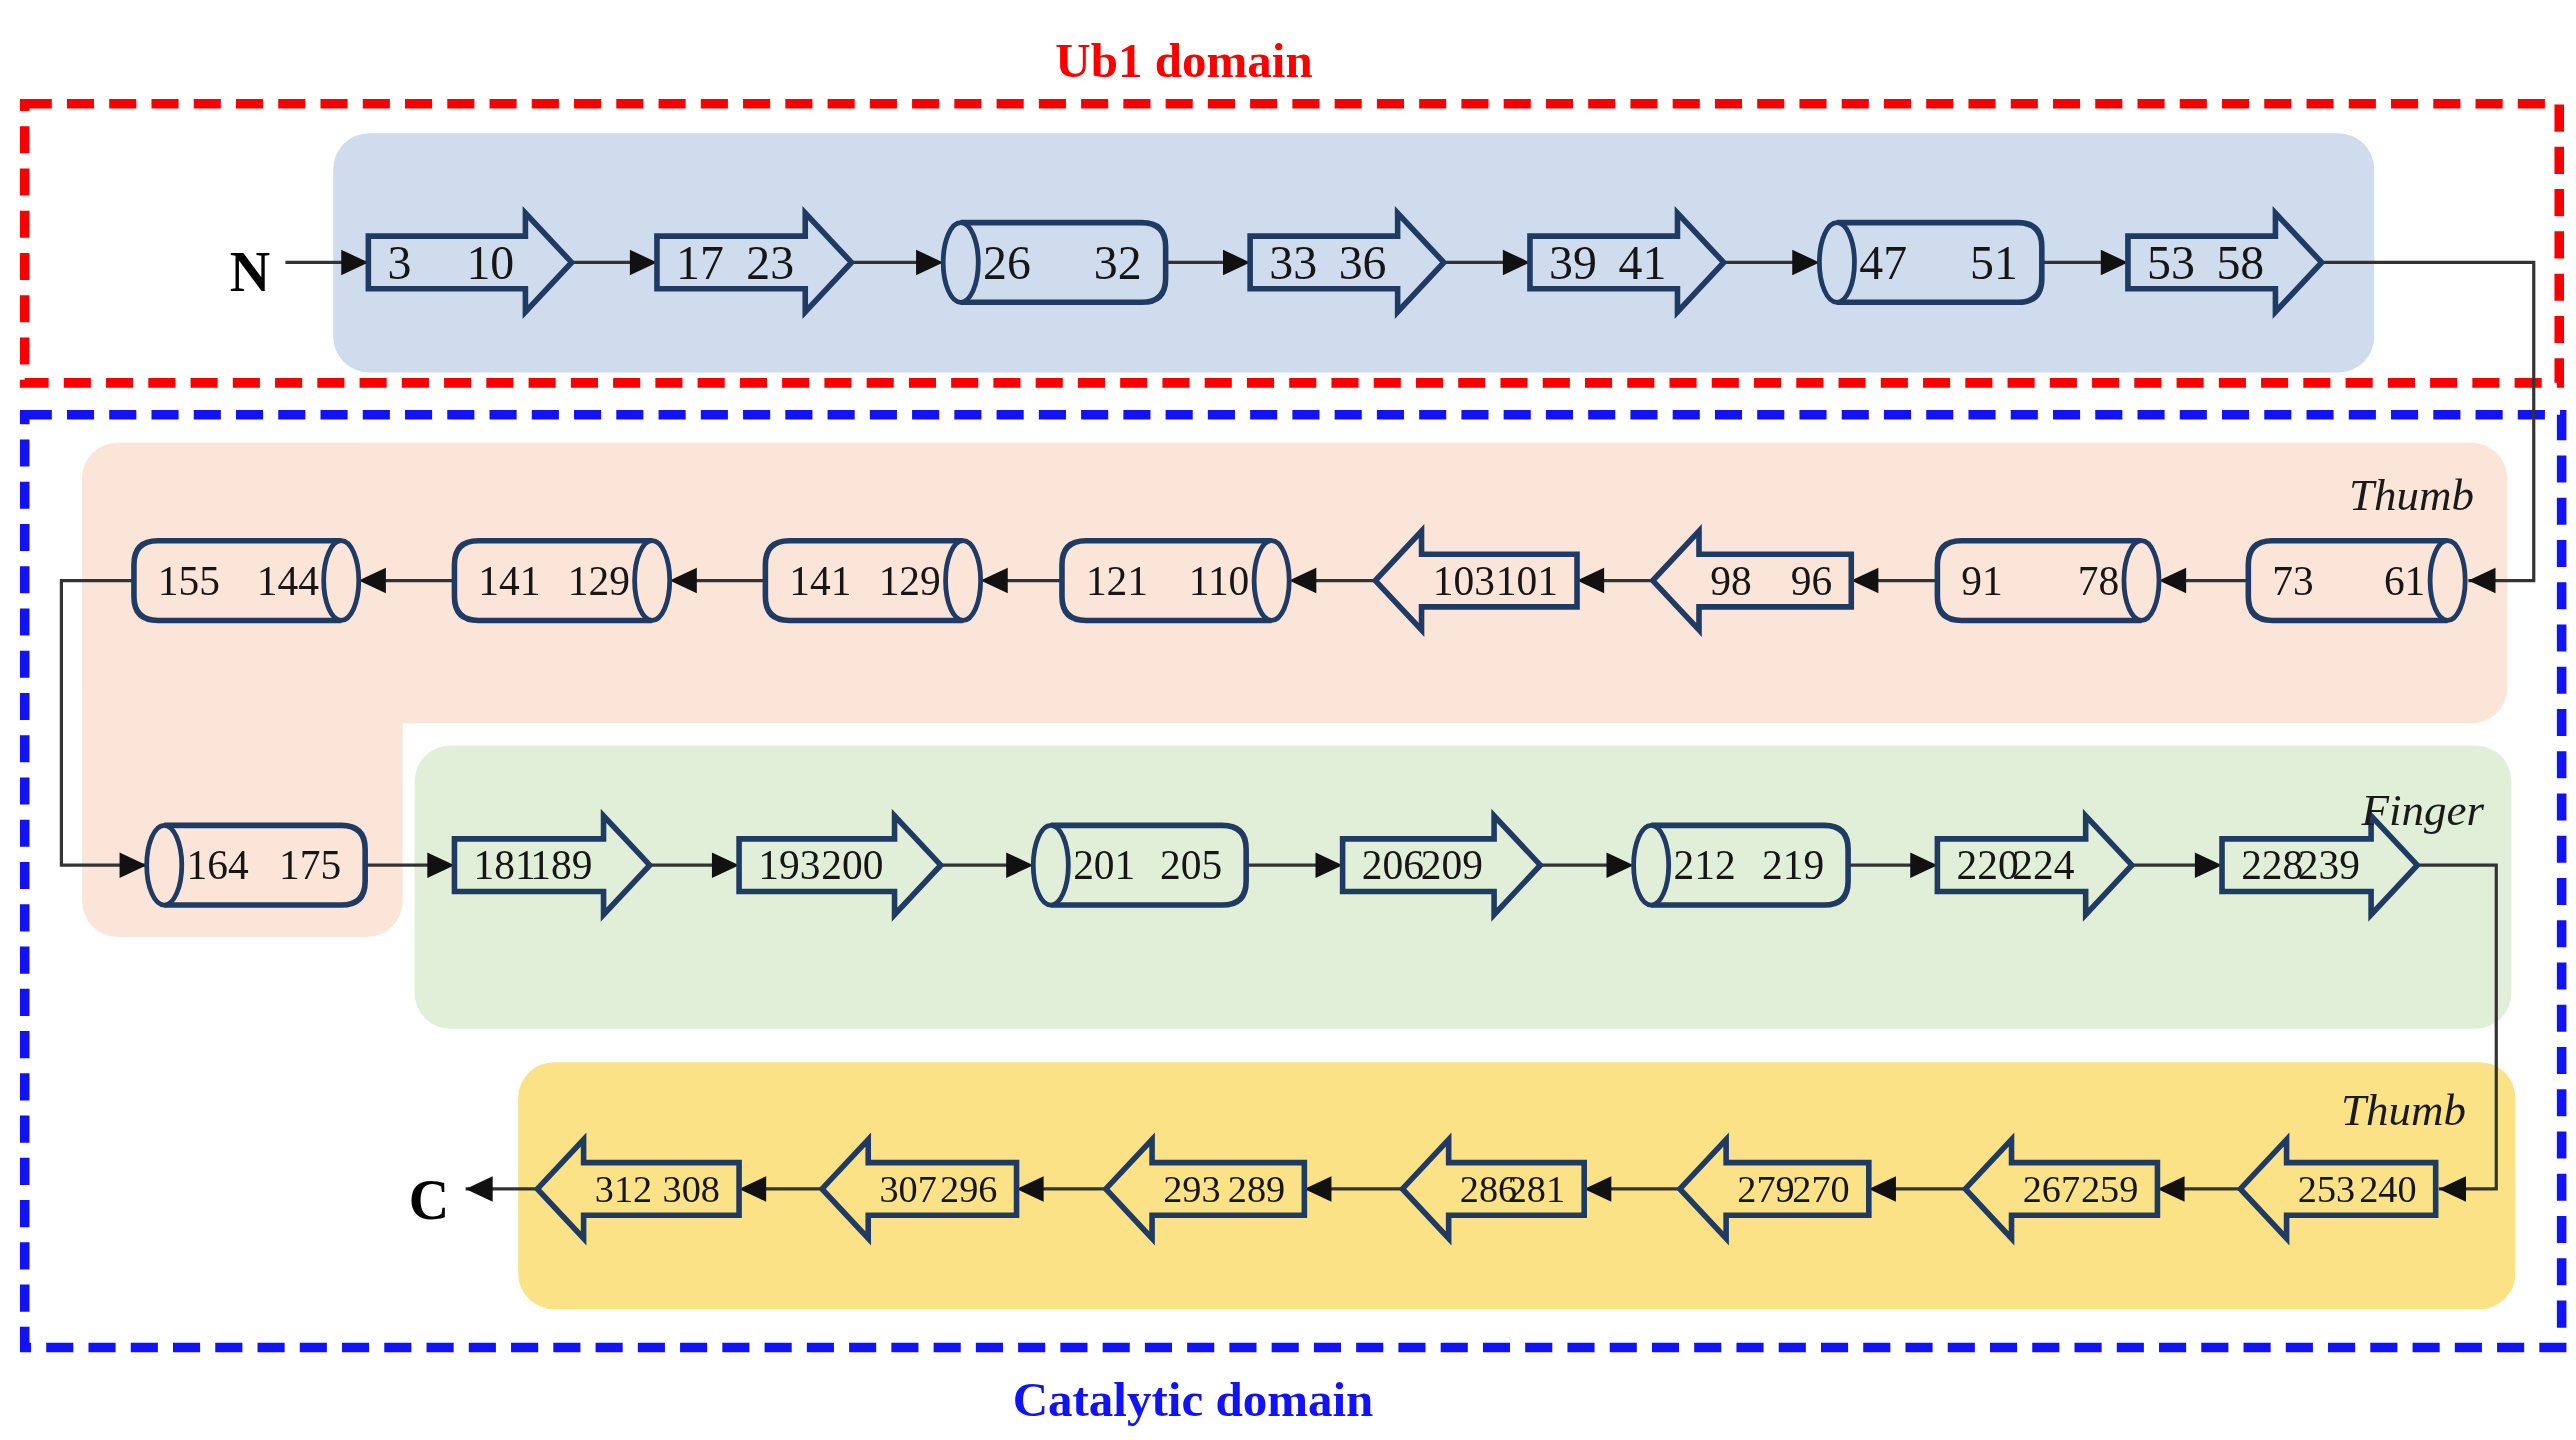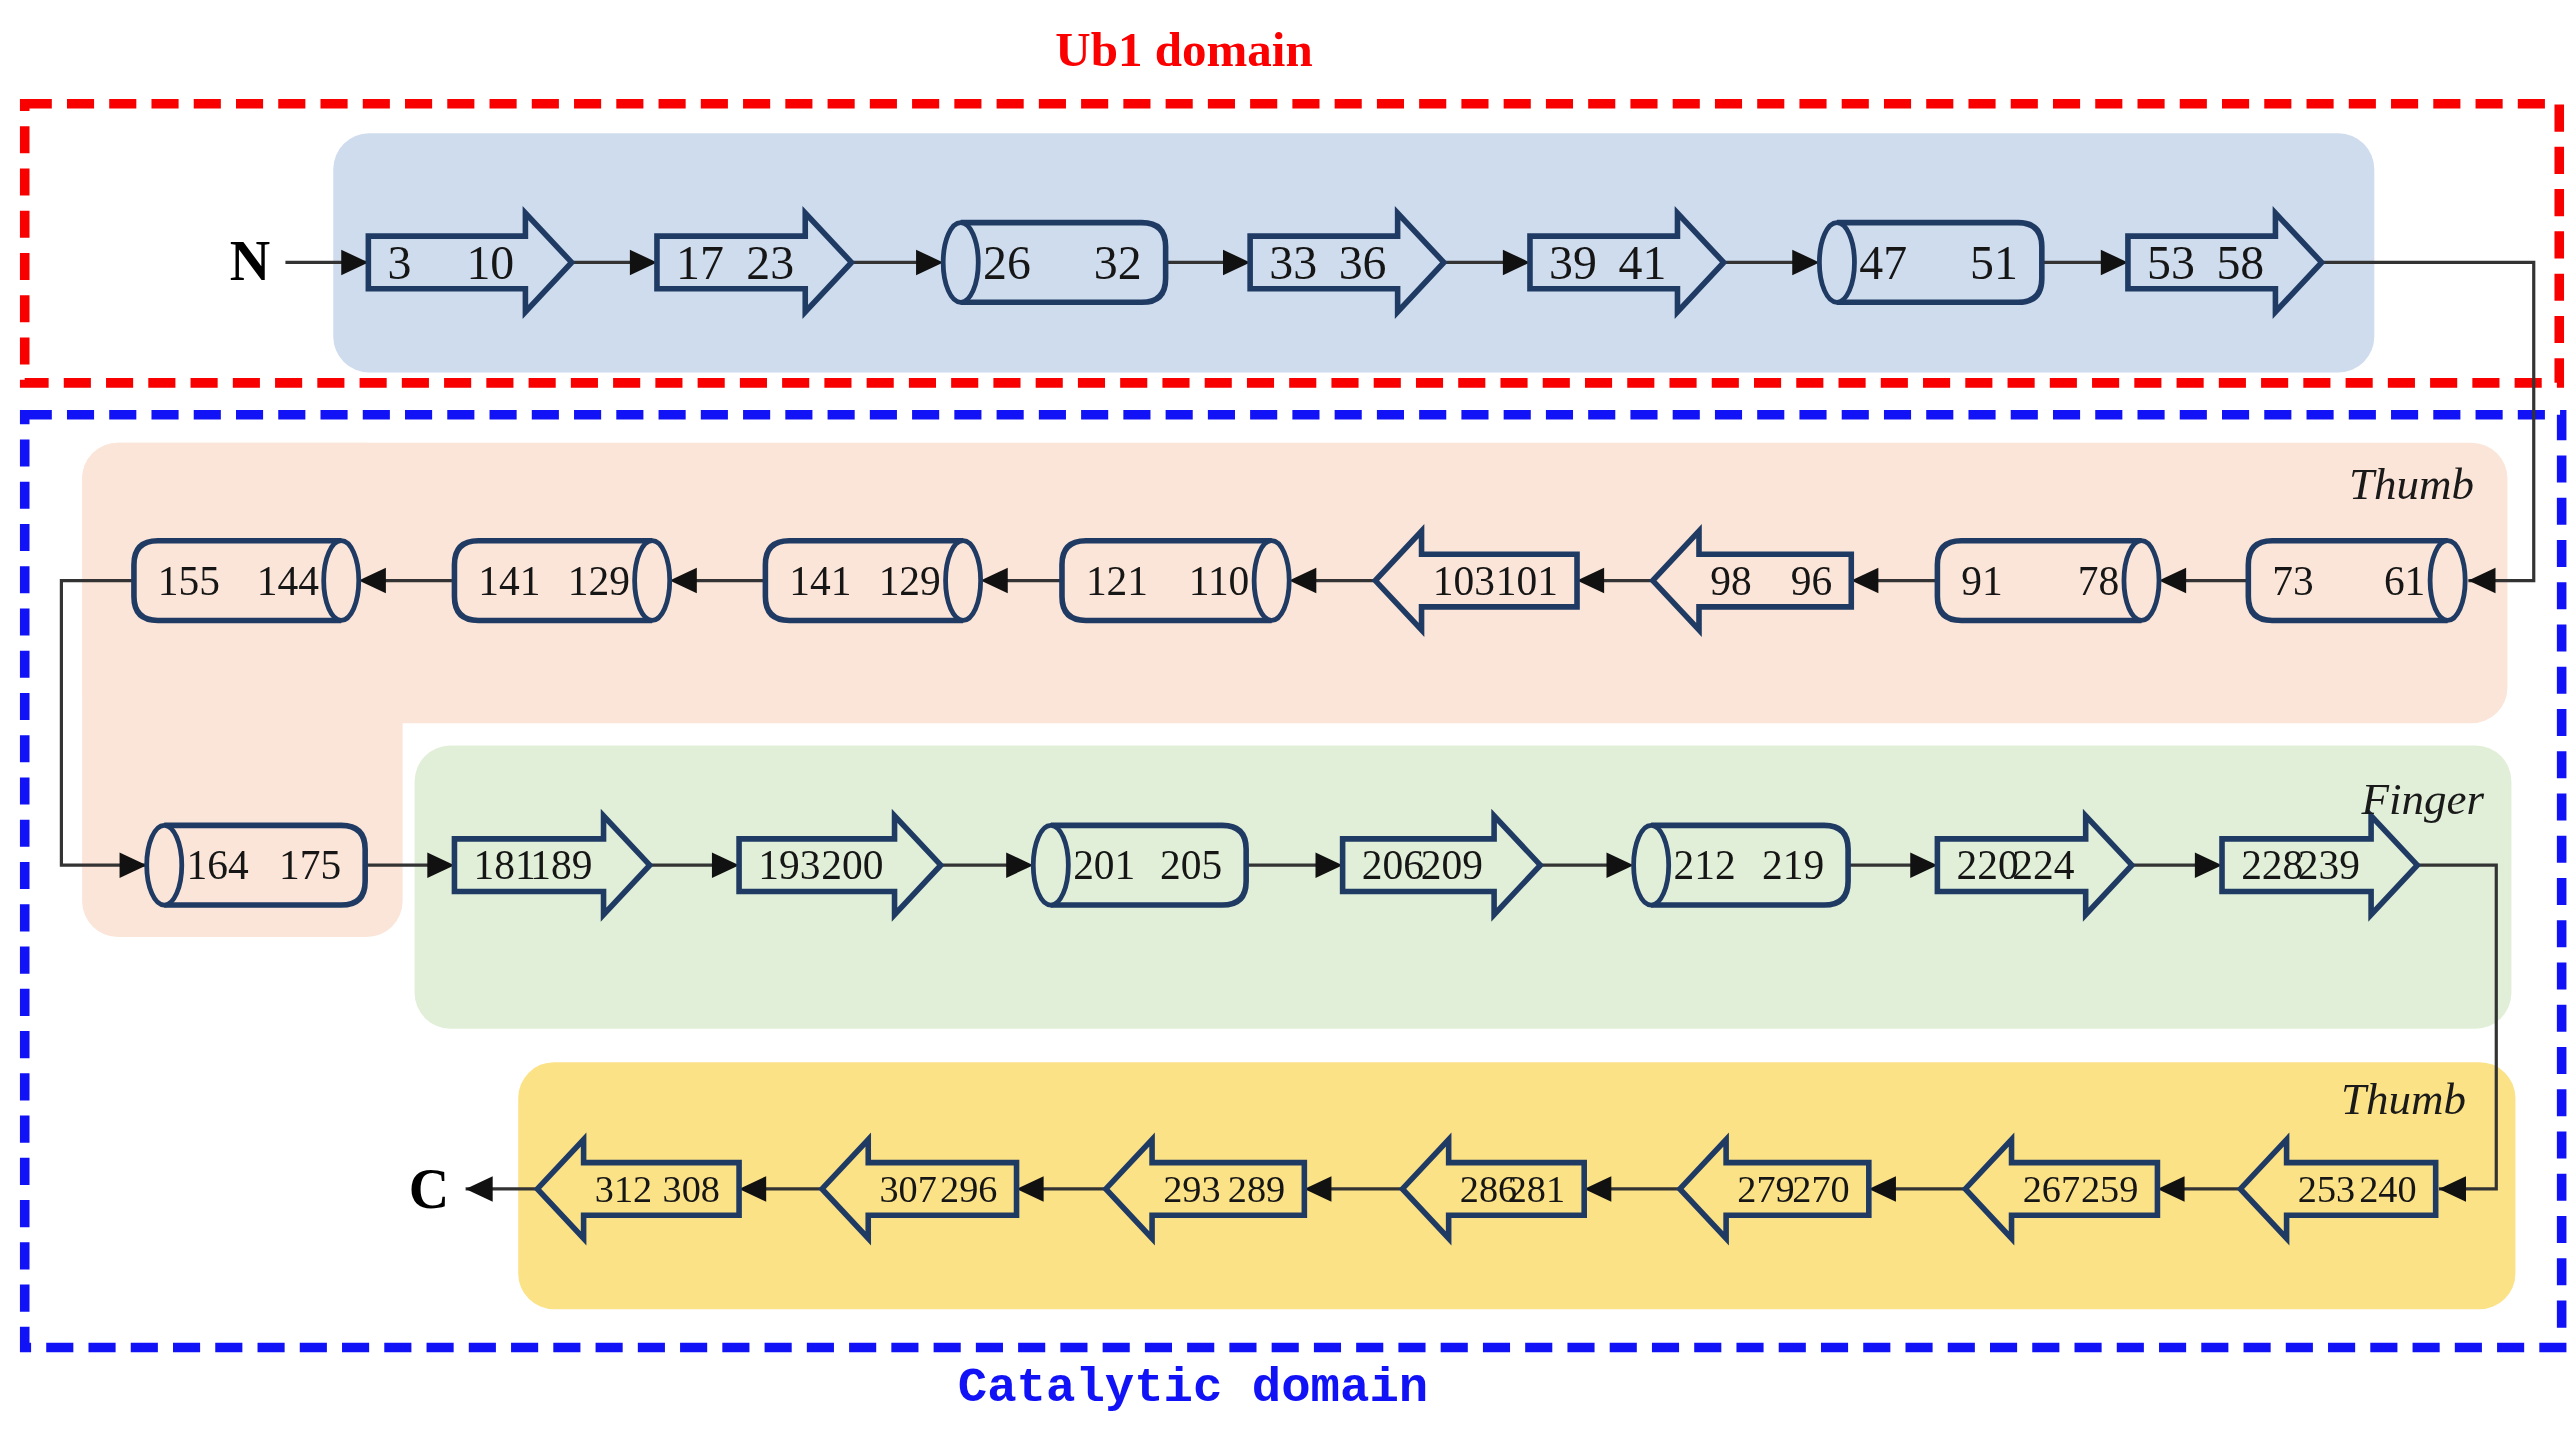--- a/index.html
+++ b/index.html
@@ -6,7 +6,7 @@
   #canvas{position:relative;width:2576px;height:1441px;background:#ffffff;overflow:hidden;
           font-family:"Liberation Serif",serif;}
   #diagram{position:absolute;left:0;top:0;}
-  .lbl{position:absolute;white-space:nowrap;color:#111;}
+  .lbl{position:absolute;white-space:nowrap;color:#111;margin-top:11px;}
   .title{font-weight:bold;font-size:49px;transform:translateX(-50%);}
   #ub1-title{left:1184px;top:21px;color:#fb0000;}
   #cat-title{left:1193px;top:1360px;color:#1212f7;font-family:Liberation Mono, monospace;}

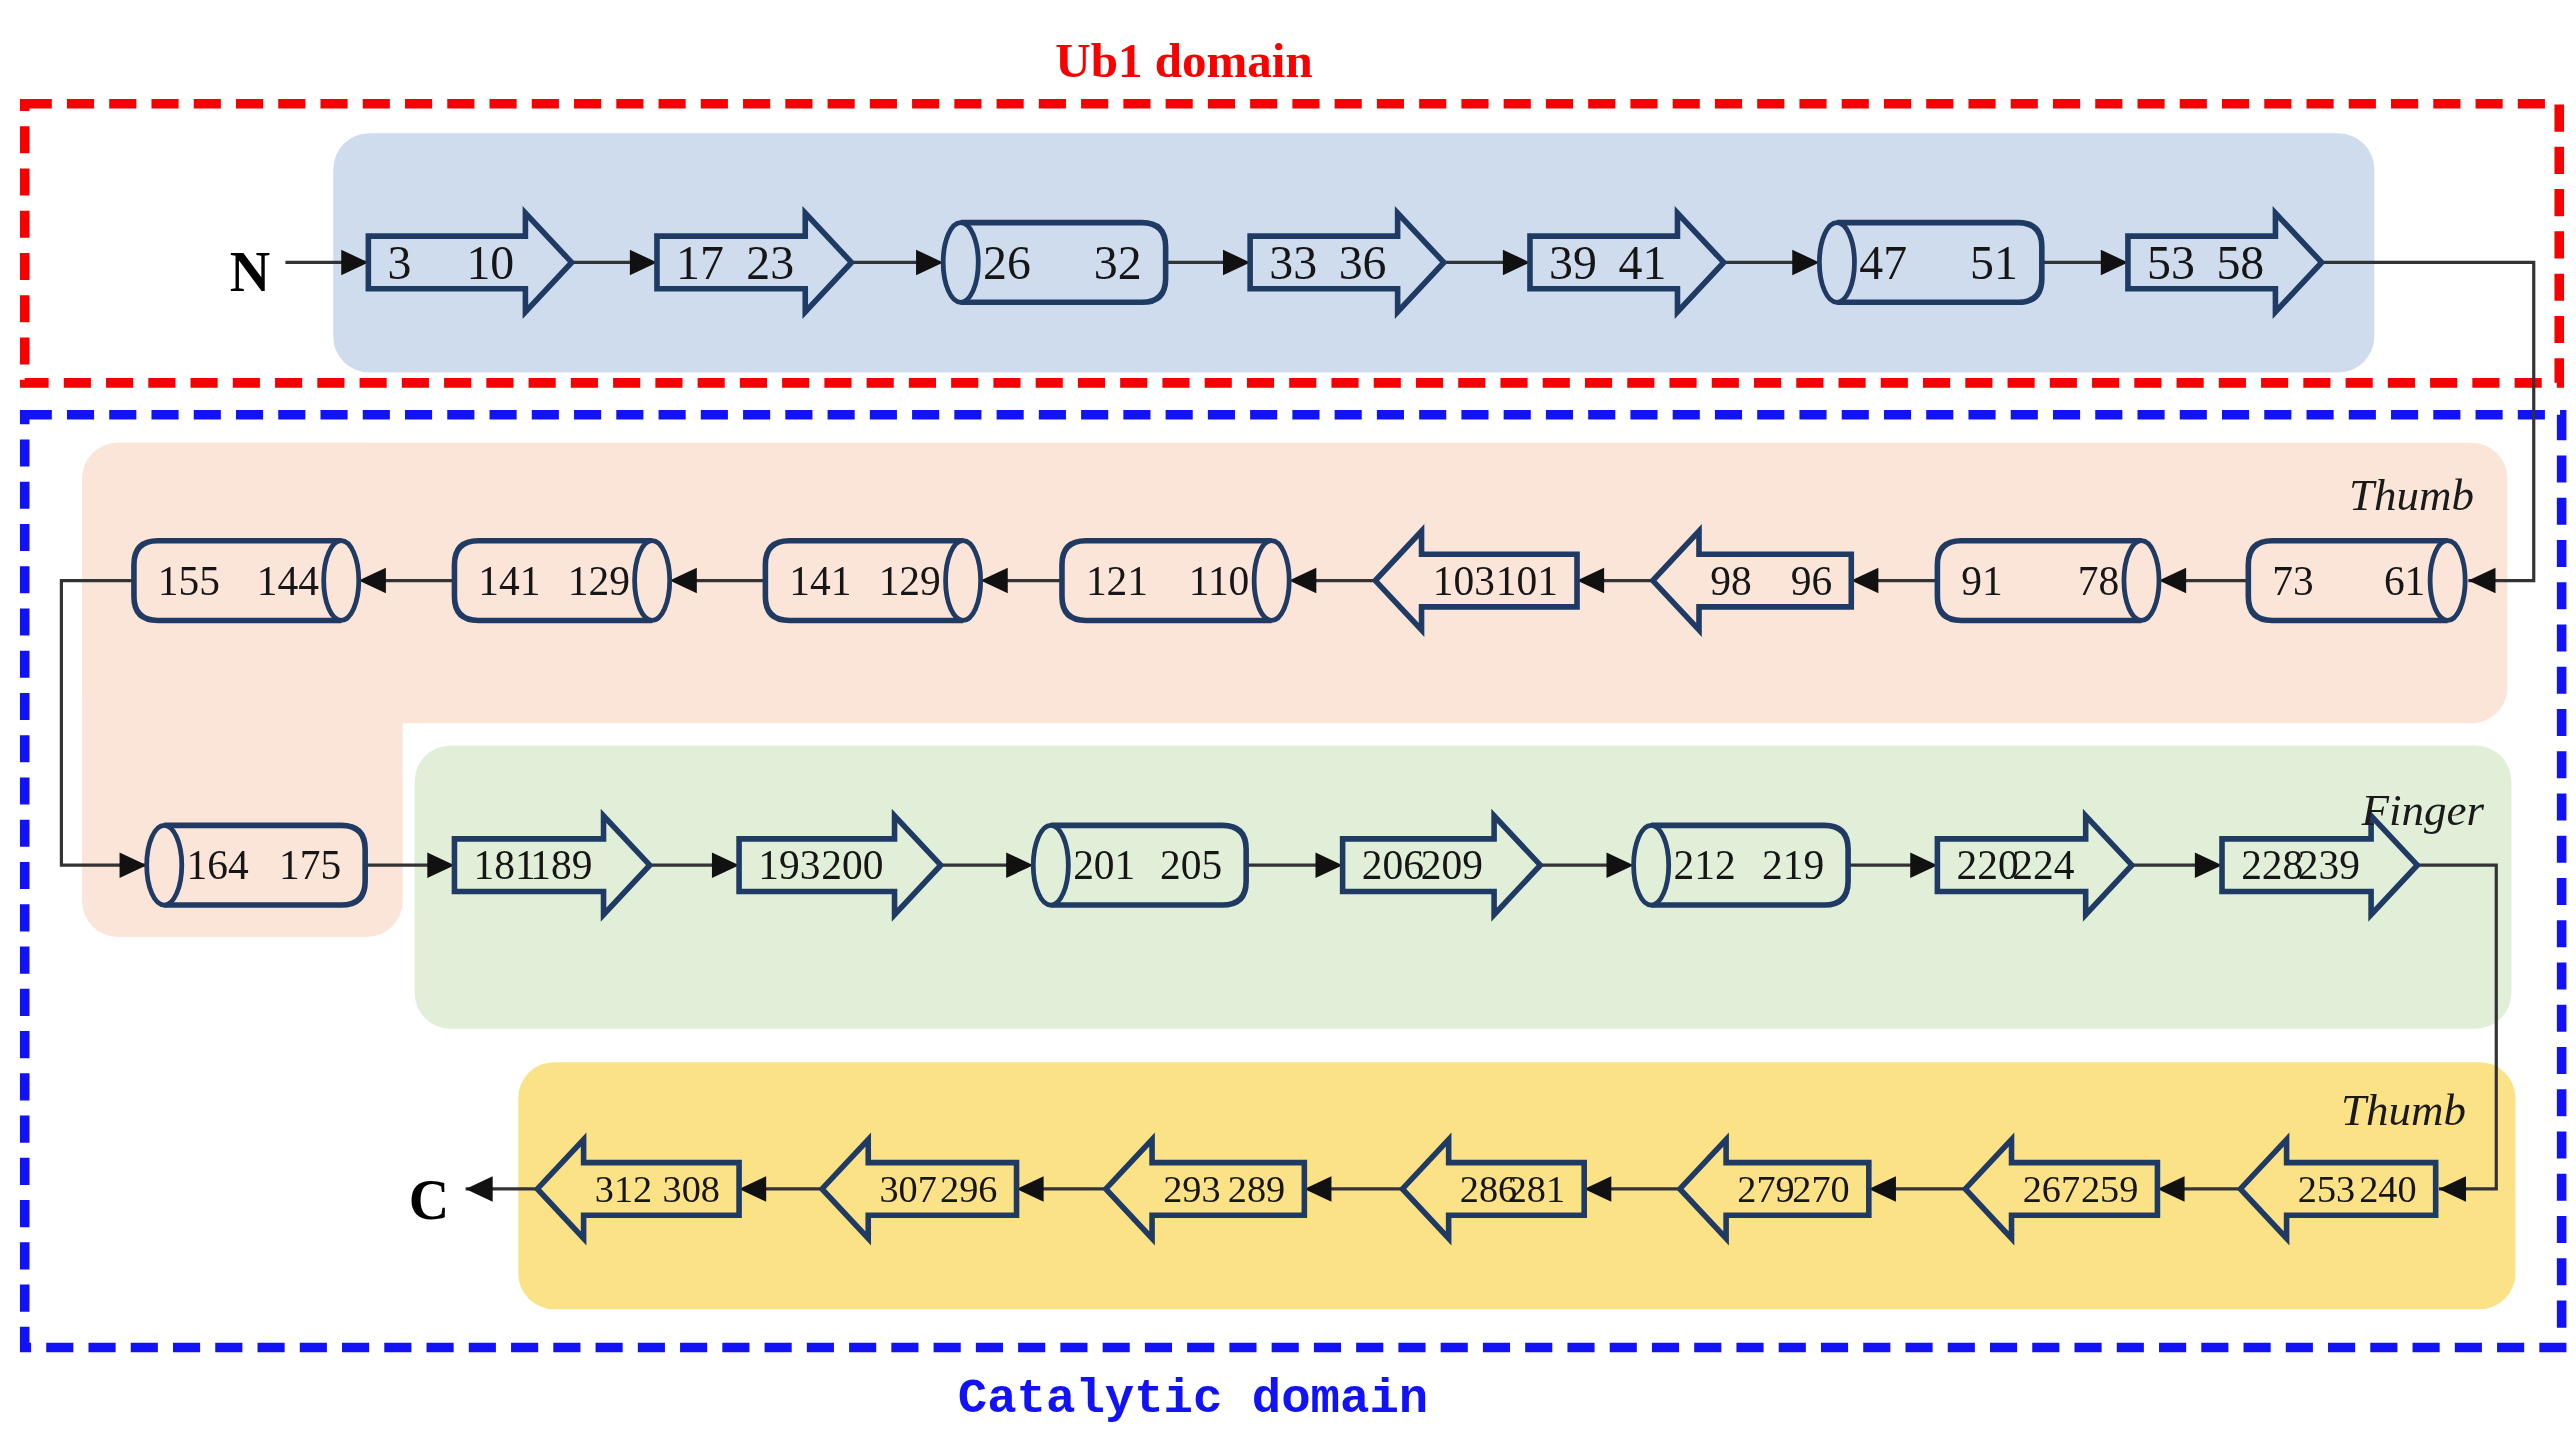--- a/index.html
+++ b/index.html
@@ -9,7 +9,7 @@
   .lbl{position:absolute;white-space:nowrap;color:#111;margin-top:11px;}
   .title{font-weight:bold;font-size:49px;transform:translateX(-50%);}
   #ub1-title{left:1184px;top:21px;color:#fb0000;}
-  #cat-title{left:1193px;top:1360px;color:#1212f7;font-family:Liberation Mono, monospace;}
+  #cat-title{left:1193px;top:1360px;color:#1212f7;}
   .terminal{font-weight:bold;font-size:56px;color:#000;transform:translate(-50%,-50%);}
   #n-term{left:250px;top:261px;}
   #c-term{left:429px;top:1189px;}

